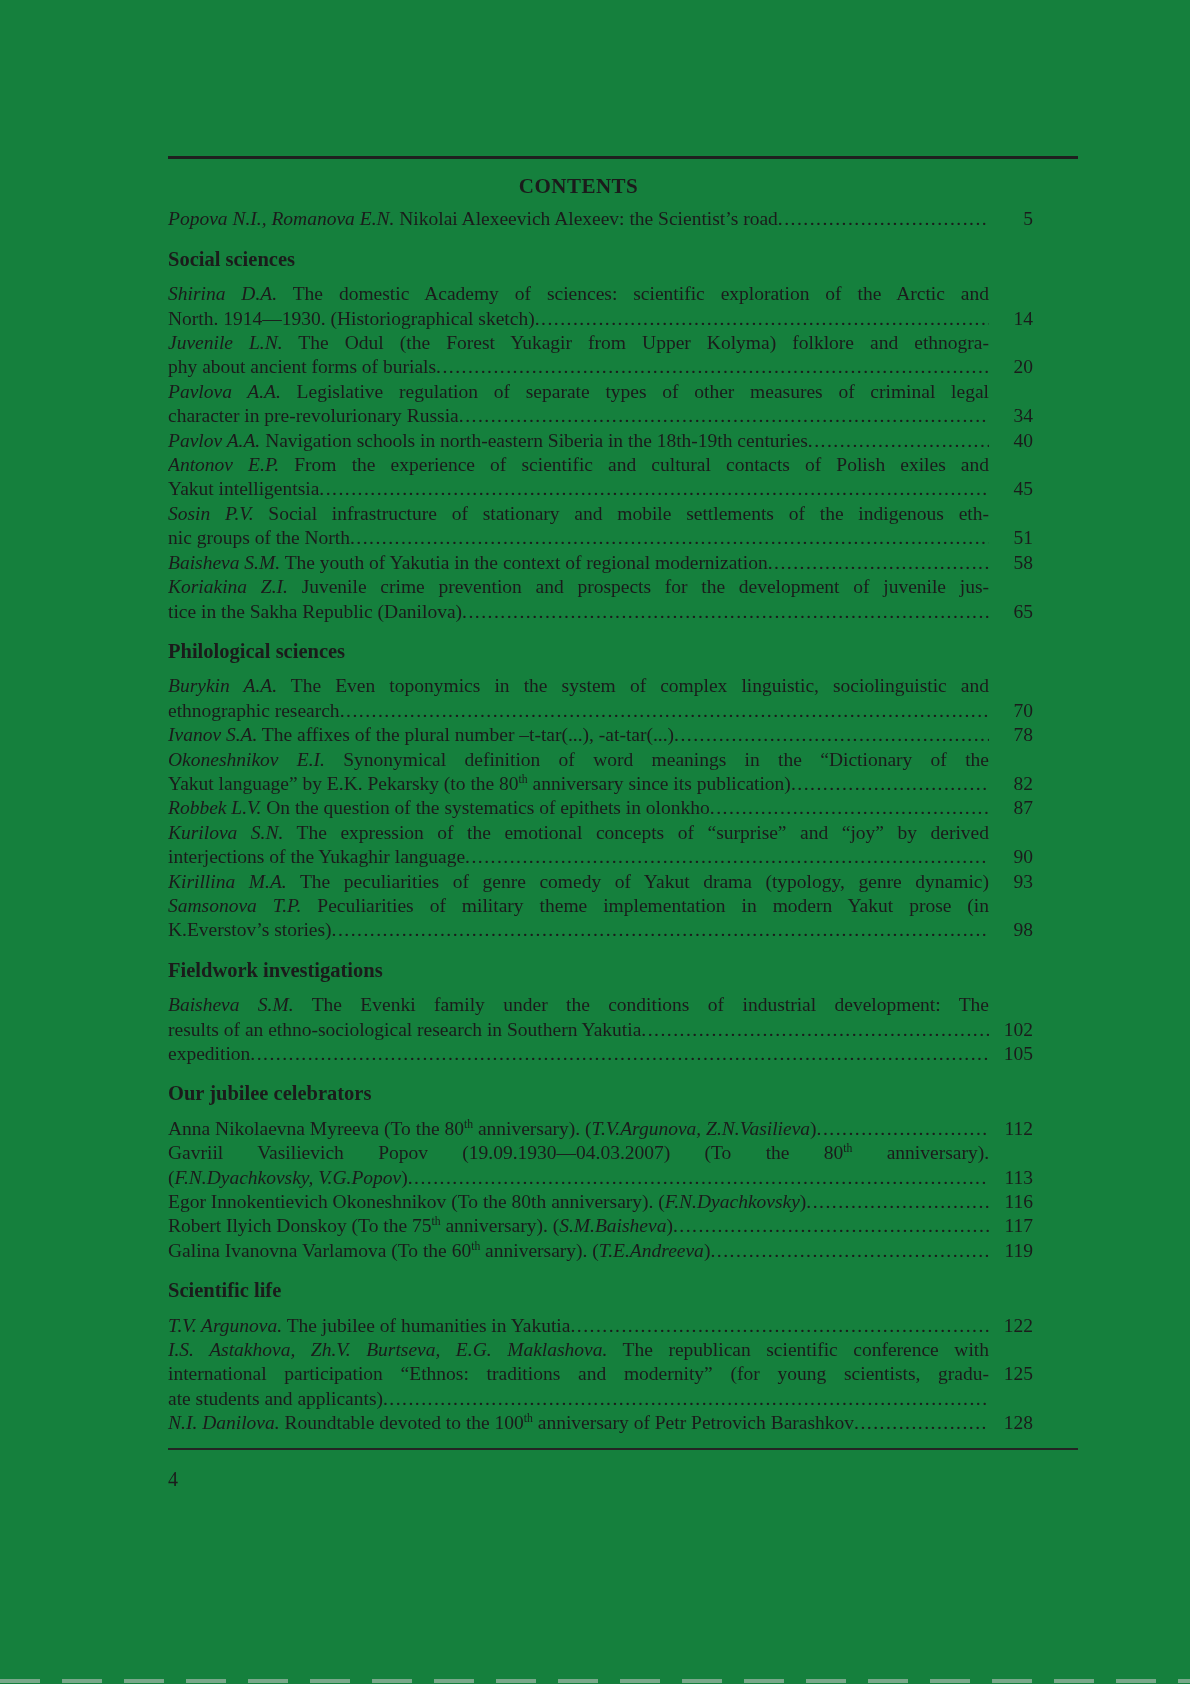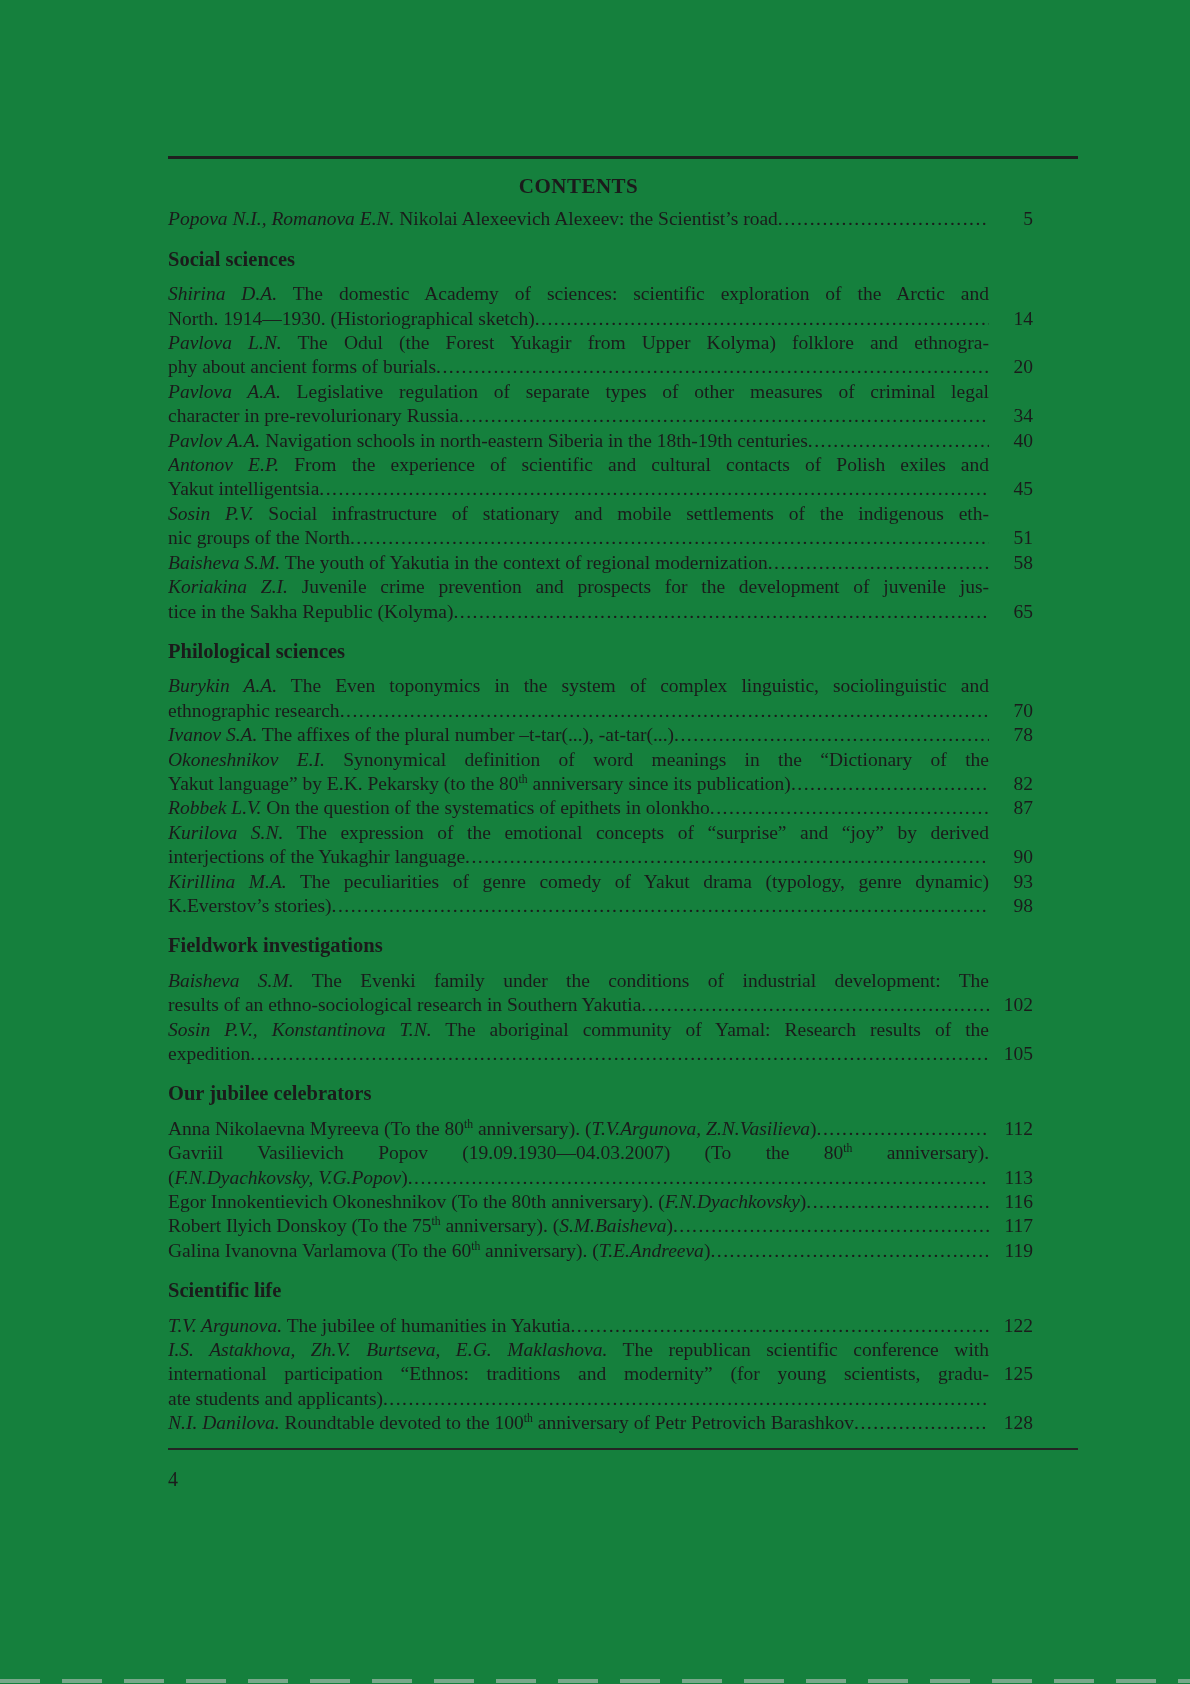--- a/index.html
+++ b/index.html
@@ -117,7 +117,7 @@
           </div>
           <div class="toc-entry">
             <div class="toc-line">
-              <span class="lt justify"><em>Pavlova L.N.</em> The Odul (the Forest Yukagir from Upper Kolyma) folklore and ethnogra-</span>
+              <span class="lt justify"><em>Juvenile L.N.</em> The Odul (the Forest Yukagir from Upper Kolyma) folklore and ethnogra-</span>
               <span class="pg"></span>
             </div>
             <div class="toc-line">

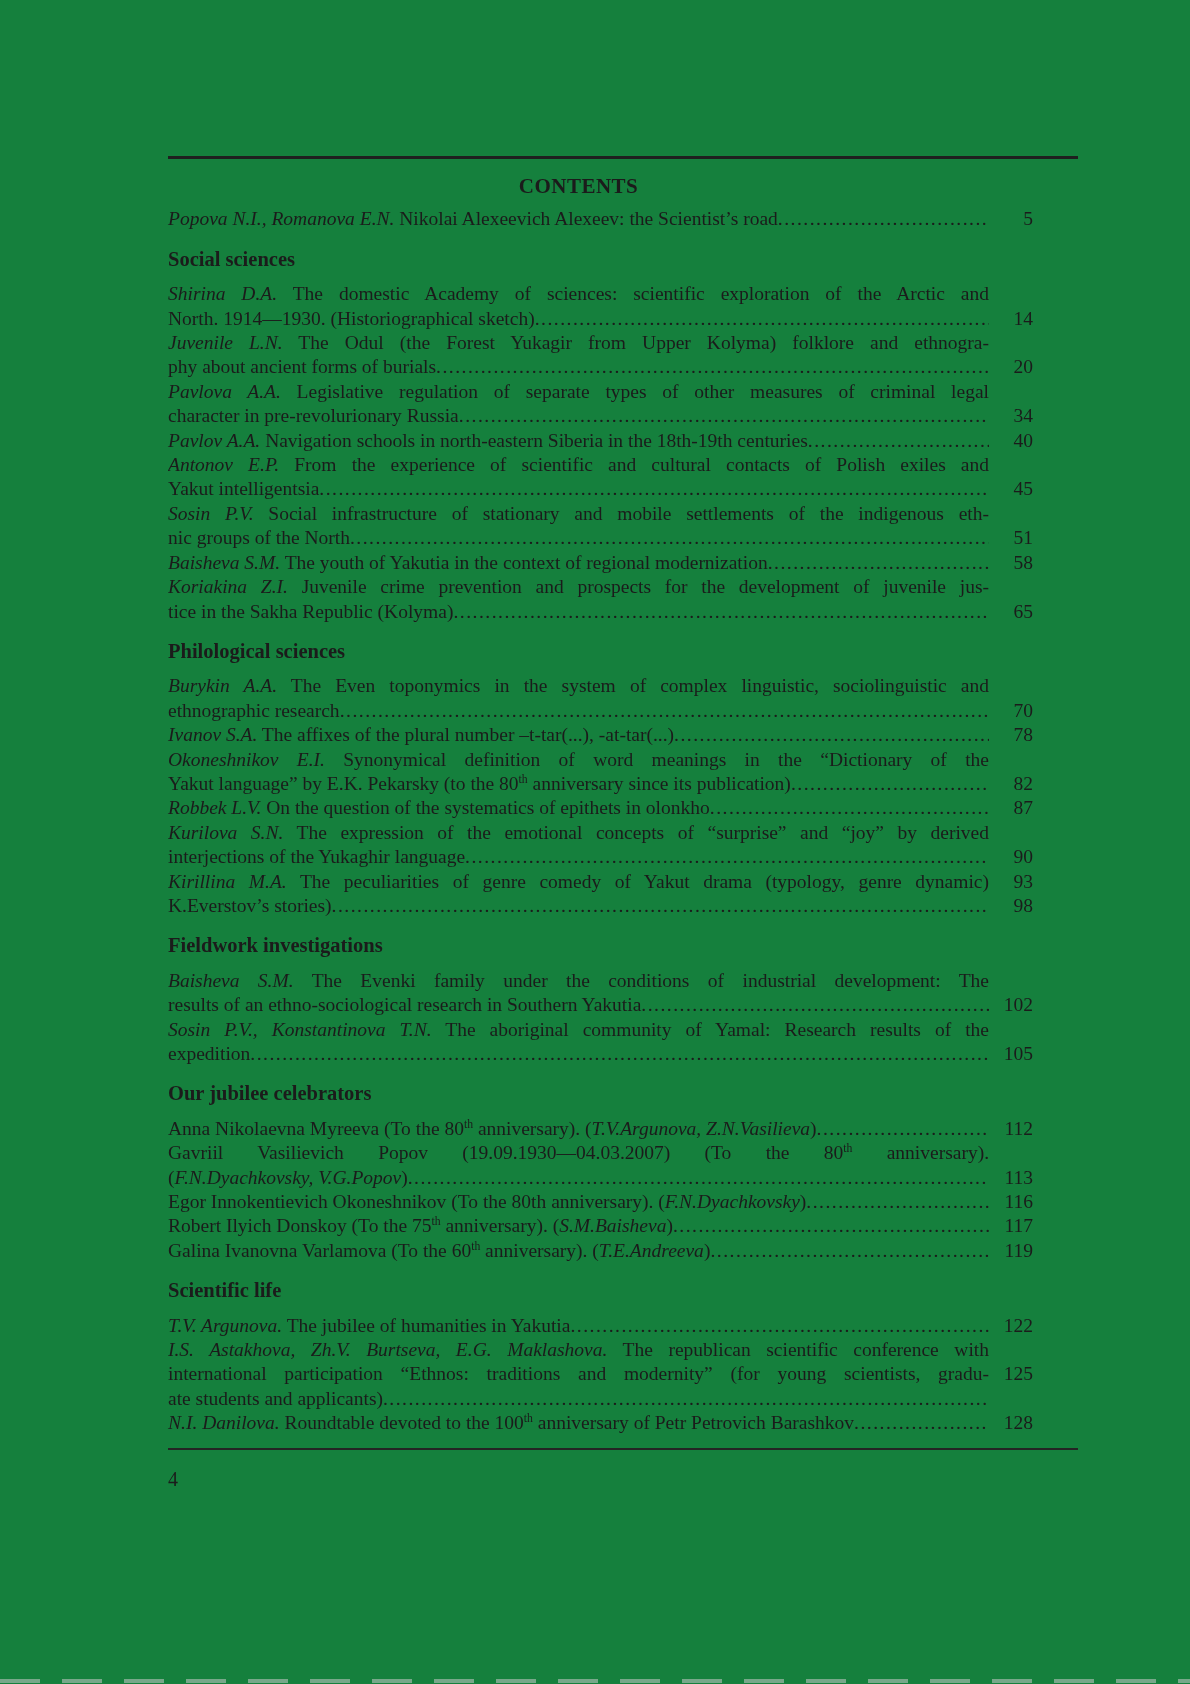--- a/index.html
+++ b/index.html
@@ -179,7 +179,7 @@
               <span class="pg"></span>
             </div>
             <div class="toc-line">
-              <span class="lt">tice in the Sakha Republic (Kolyma)</span>
+              <span class="lt">tice in the Sakha Republic (Danilova)</span>
               <span class="dots">................................................................................................................................................................................................................................................</span>
               <span class="pg">65</span>
             </div>

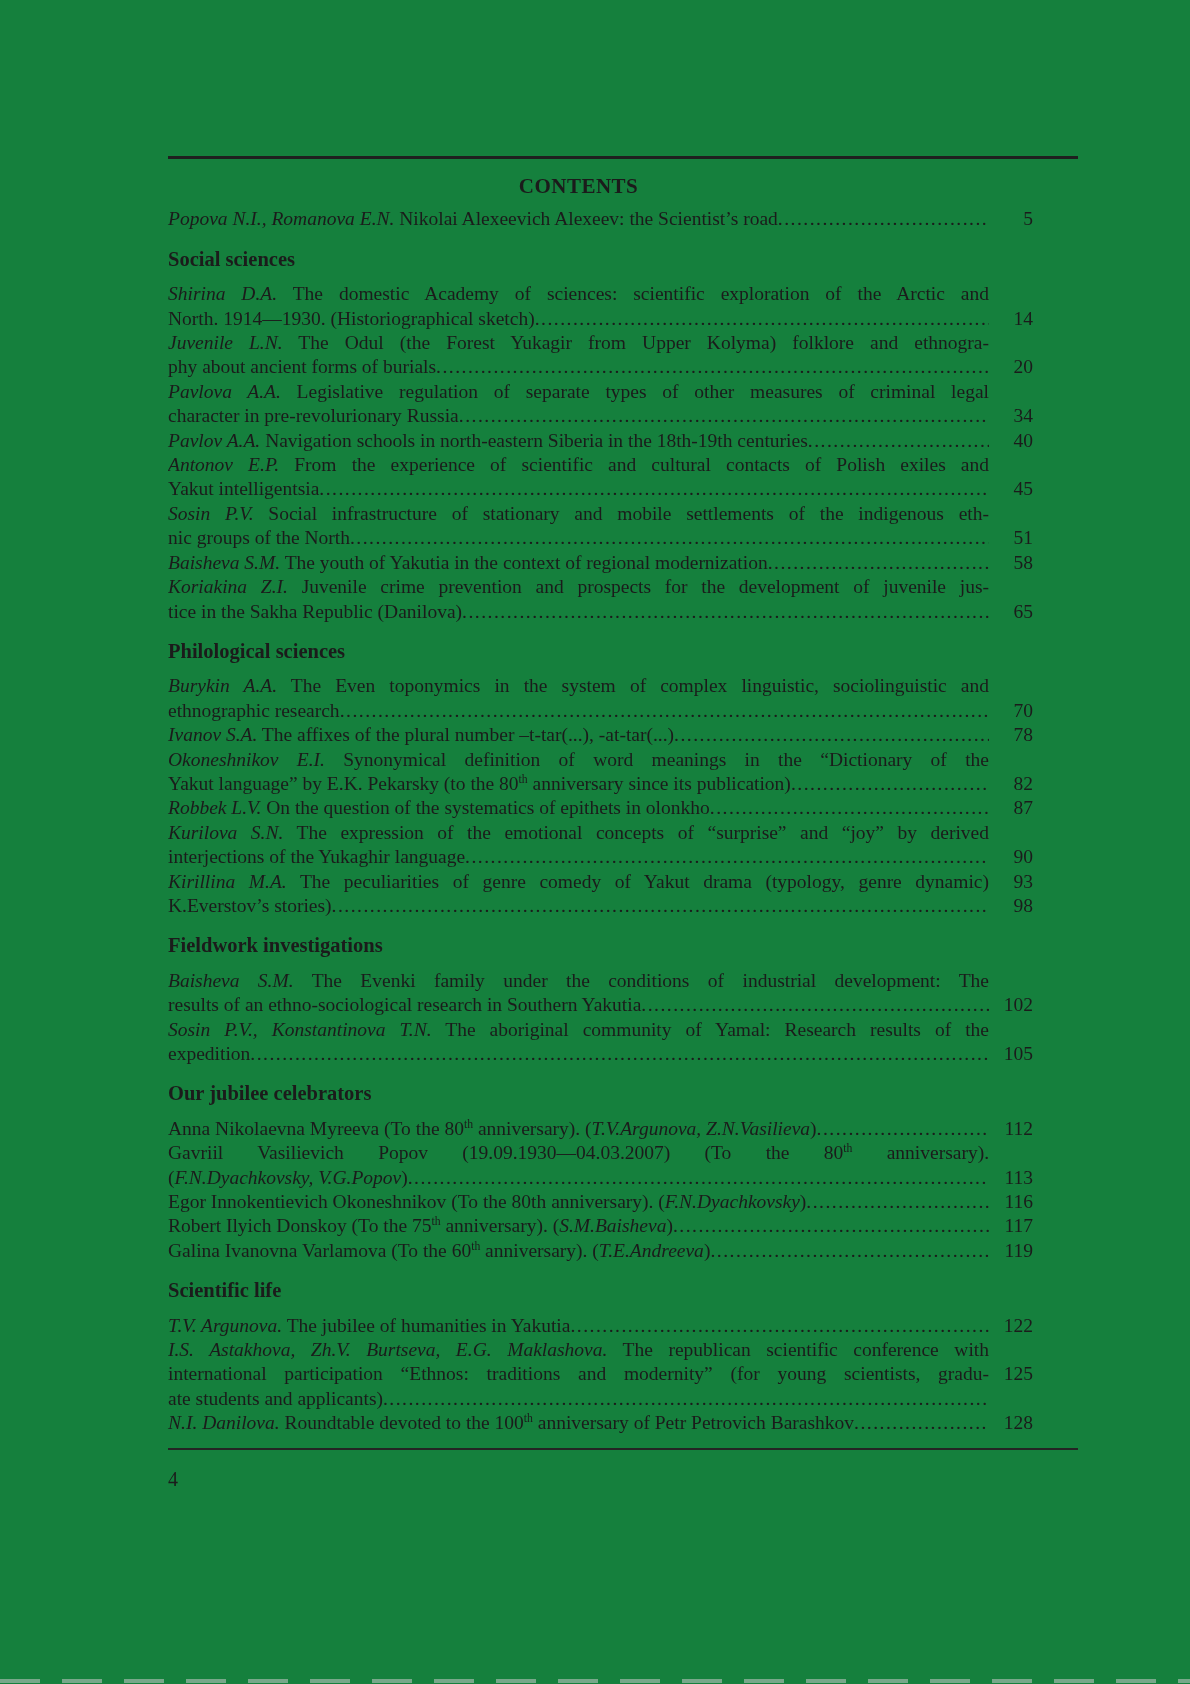--- a/index.html
+++ b/index.html
@@ -242,6 +242,10 @@
           </div>
           <div class="toc-entry">
             <div class="toc-line">
+              <span class="lt justify"><em>Samsonova T.P.</em> Peculiarities of military theme implementation in modern Yakut prose (in</span>
+              <span class="pg"></span>
+            </div>
+            <div class="toc-line">
               <span class="lt">K.Everstov’s stories)</span>
               <span class="dots">................................................................................................................................................................................................................................................</span>
               <span class="pg">98</span>

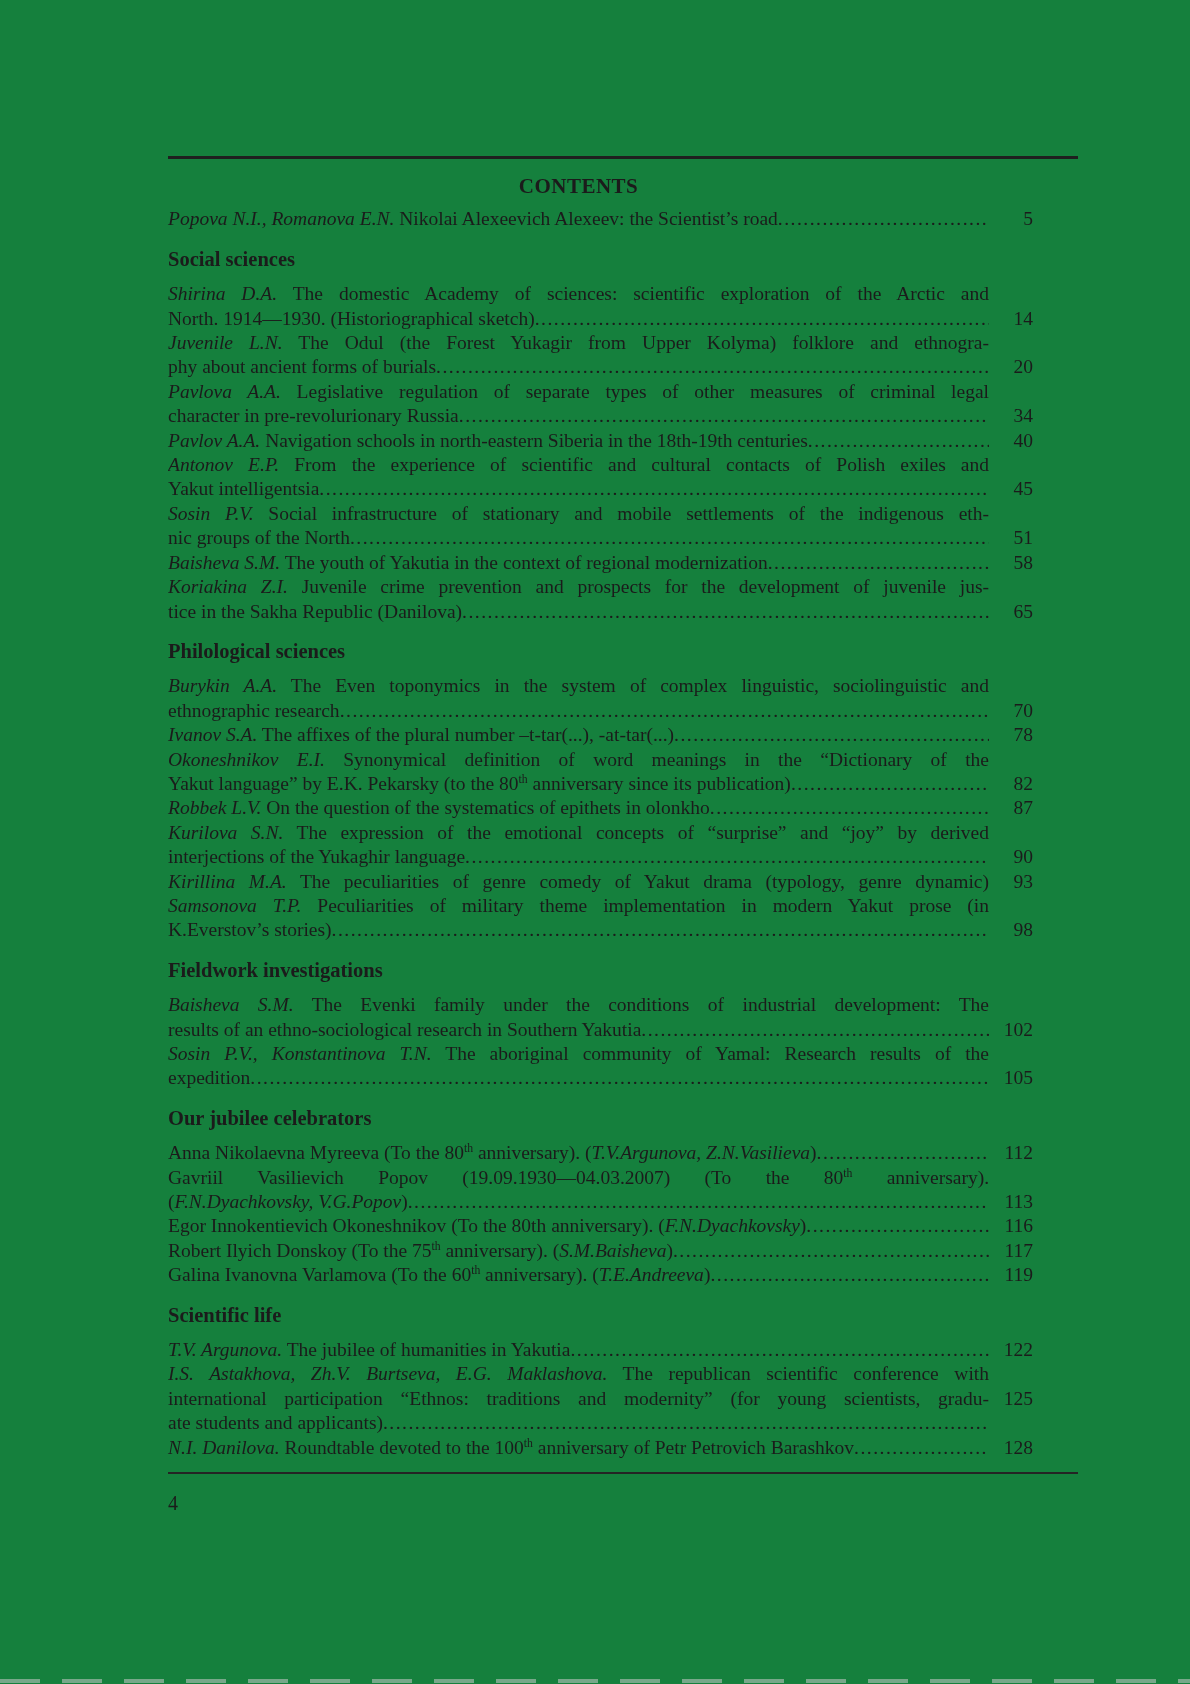--- a/index.html
+++ b/index.html
@@ -267,10 +267,6 @@
           </div>
           <div class="toc-entry">
             <div class="toc-line">
-              <span class="lt justify"><em>Sosin P.V., Konstantinova T.N.</em> The aboriginal community of Yamal: Research results of the</span>
-              <span class="pg"></span>
-            </div>
-            <div class="toc-line">
               <span class="lt">expedition</span>
               <span class="dots">................................................................................................................................................................................................................................................</span>
               <span class="pg">105</span>

